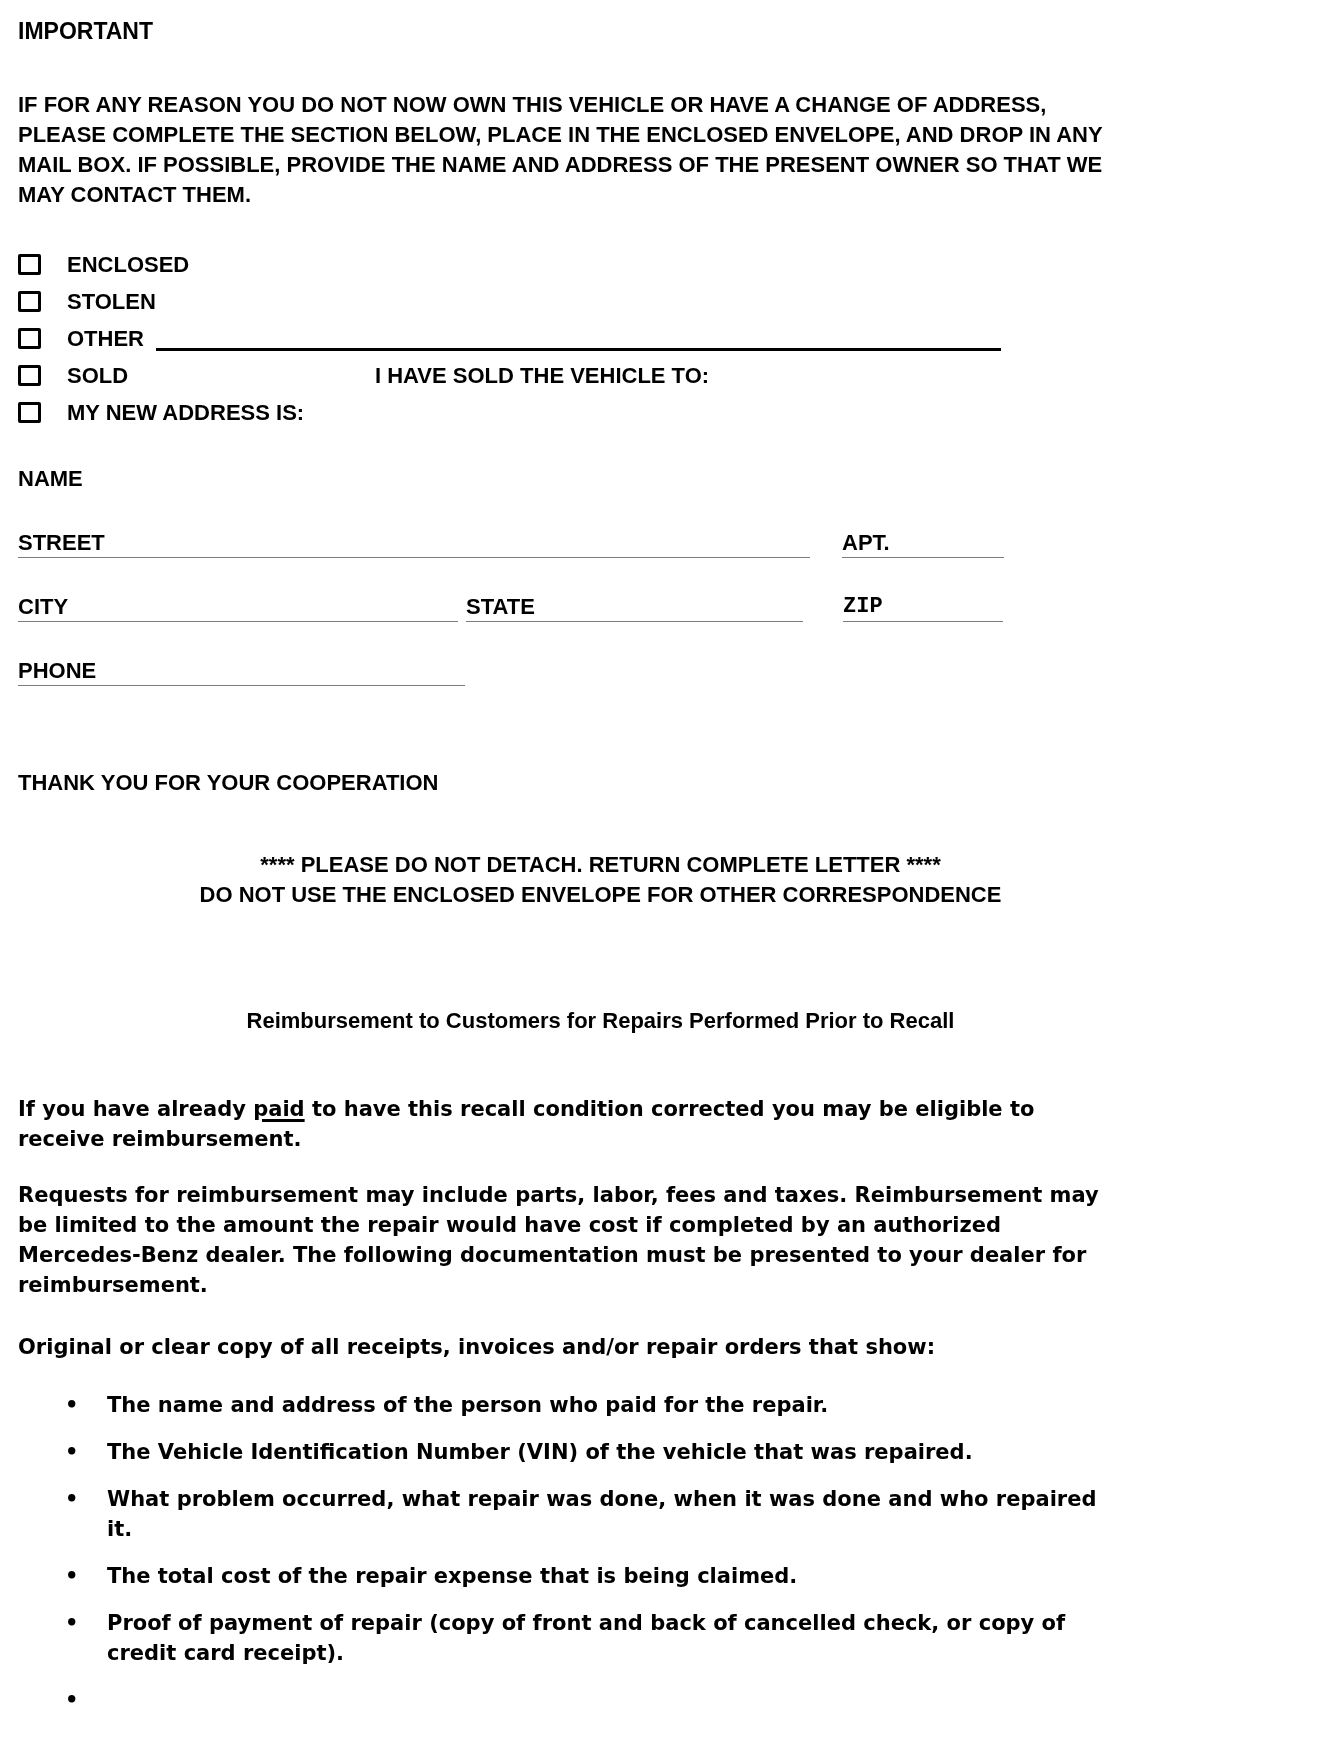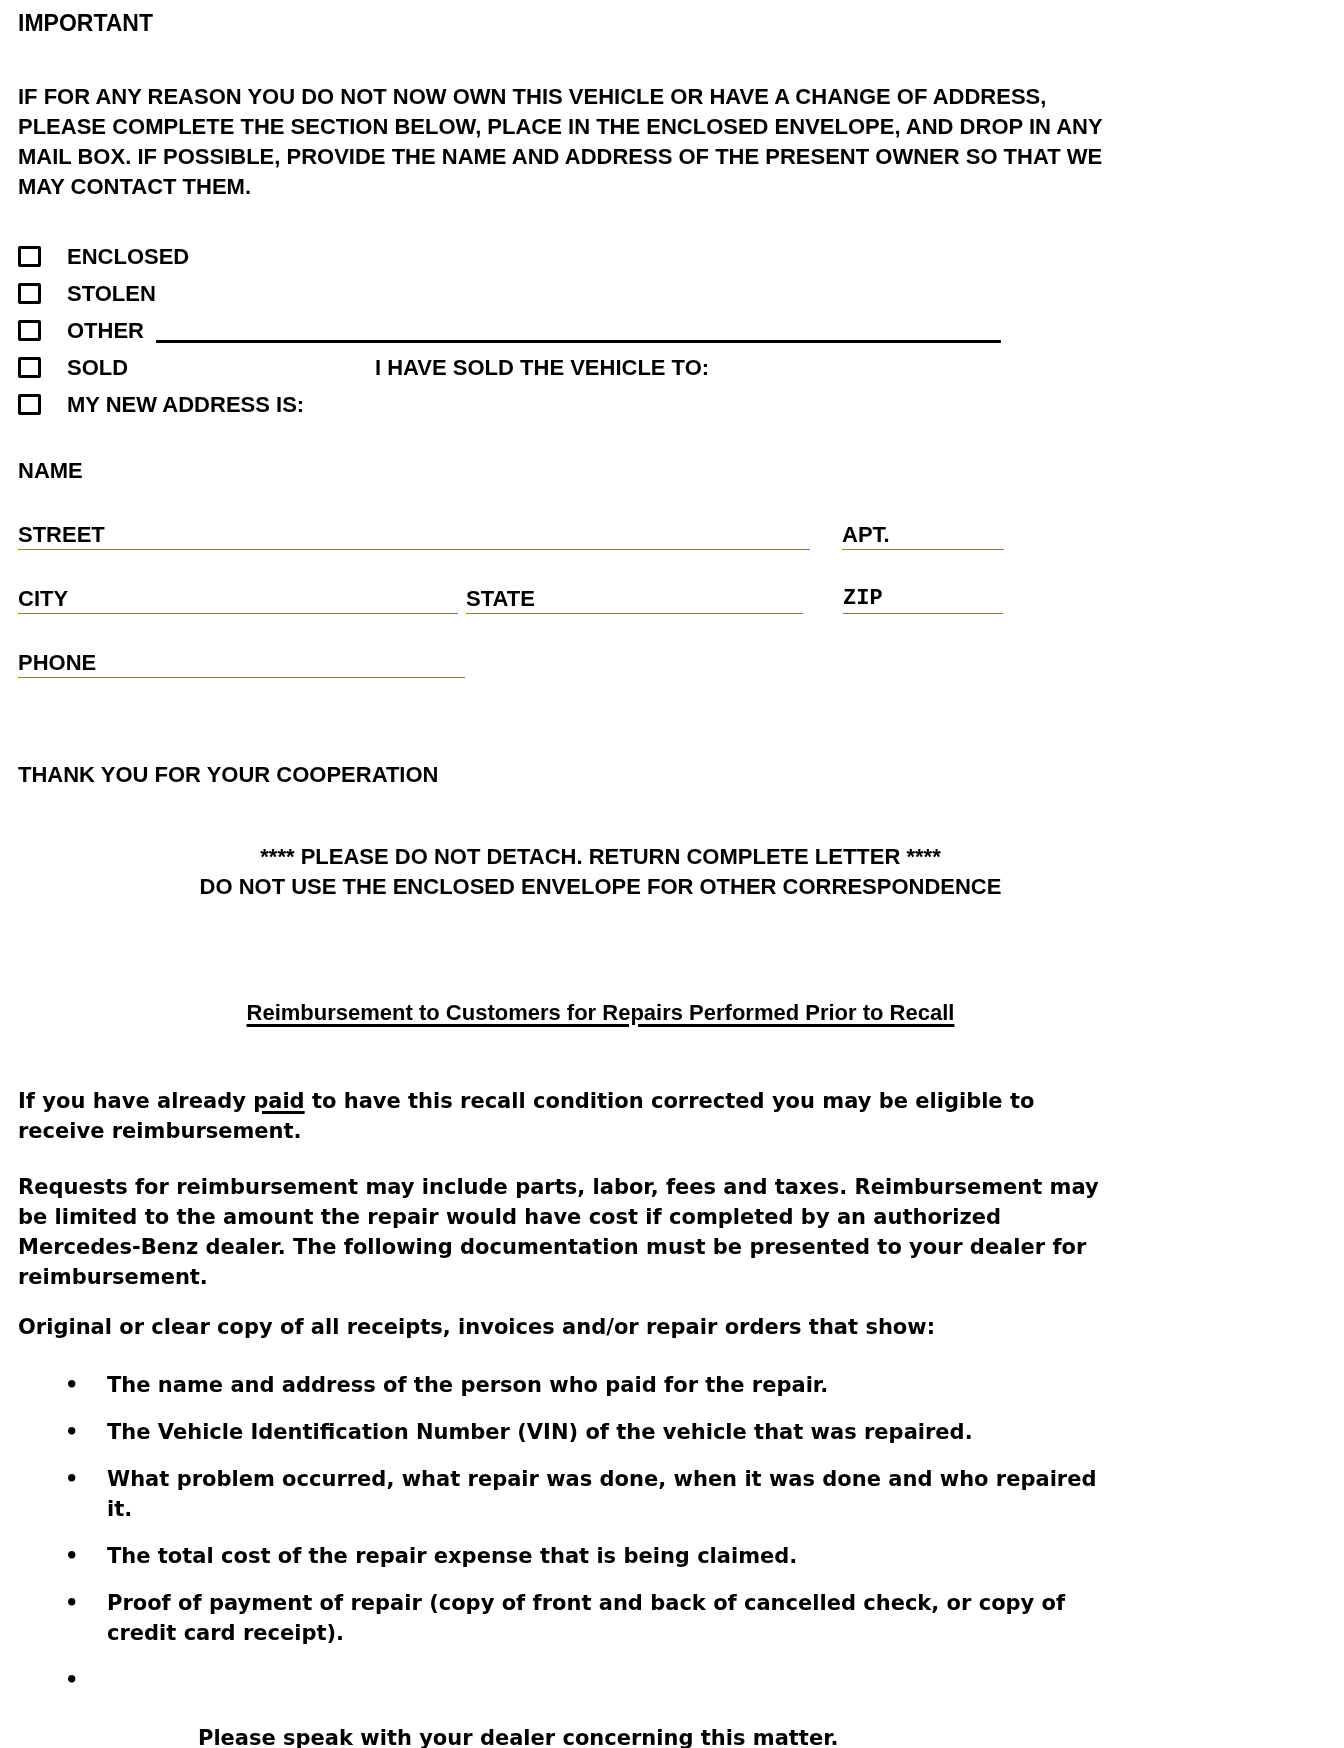--- a/index.html
+++ b/index.html
@@ -8,7 +8,7 @@
     font-family:"Liberation Sans",sans-serif;
     font-weight:bold;color:#000;
   }
-  .doc{box-sizing:border-box;width:1132px;height:1748px;padding:8px 18px 10px 18px;}
+  .doc{box-sizing:border-box;width:1132px;height:1748px;padding:16px 18px 10px 18px;}
   .fs{font-size:22px;line-height:30px;}
 
   .h-important{font-size:23px;margin:0 0 44px 0;}

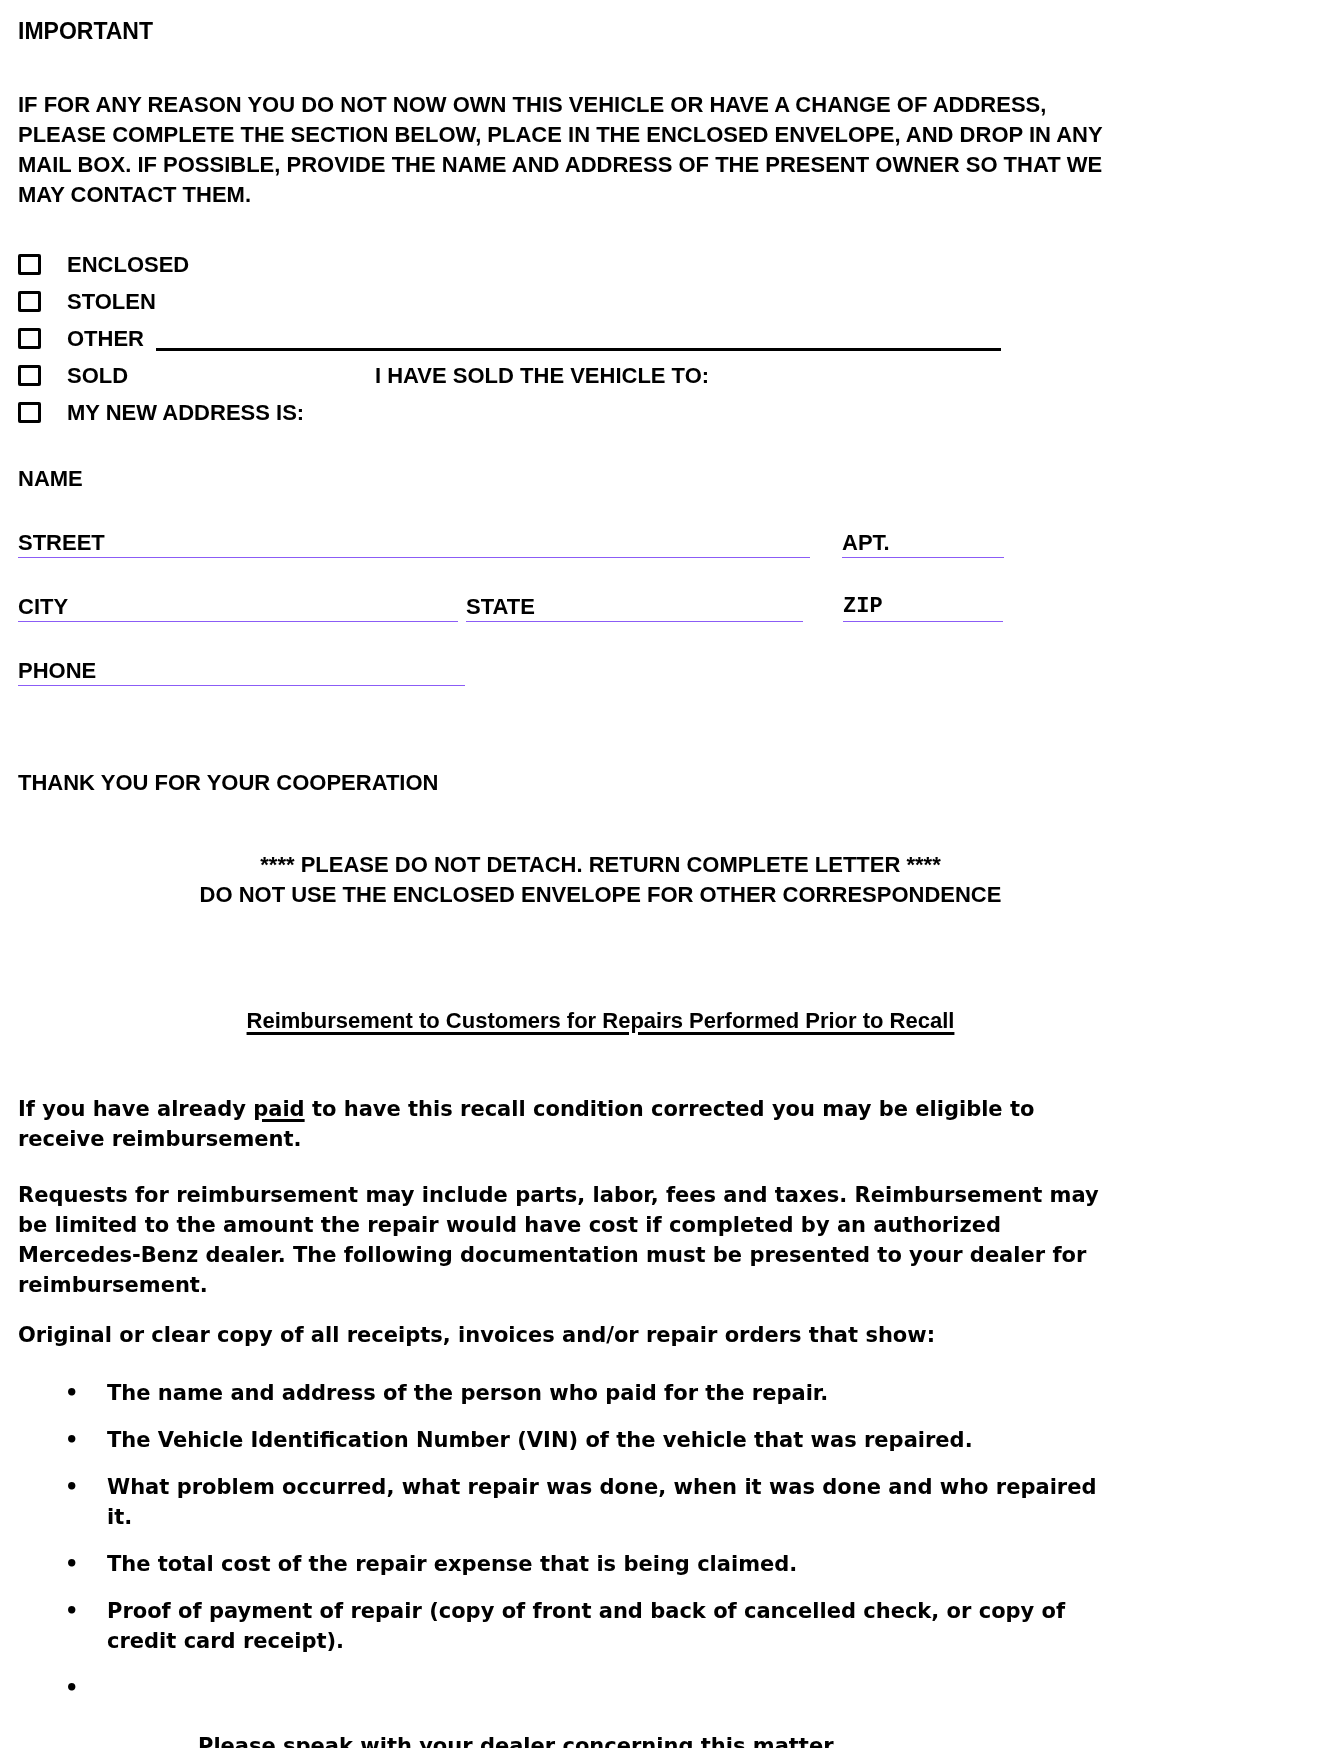--- a/index.html
+++ b/index.html
@@ -37,7 +37,7 @@
   .center-block .line{margin:0;}
 
   .reimb-heading{width:1165px;text-align:center;margin-top:96px;}
-  .reimb-heading span{text-decoration:underline;text-decoration-thickness:2.5px;text-underline-offset:4px;}
+  .reimb-heading span{text-decoration-thickness:2.5px;text-underline-offset:4px;}
 
   .sec2{font-family:"DejaVu Sans","Liberation Sans",sans-serif;font-size:21px;line-height:30px;}
   .p1{margin:58px 6px 0 0;max-width:1310px;}

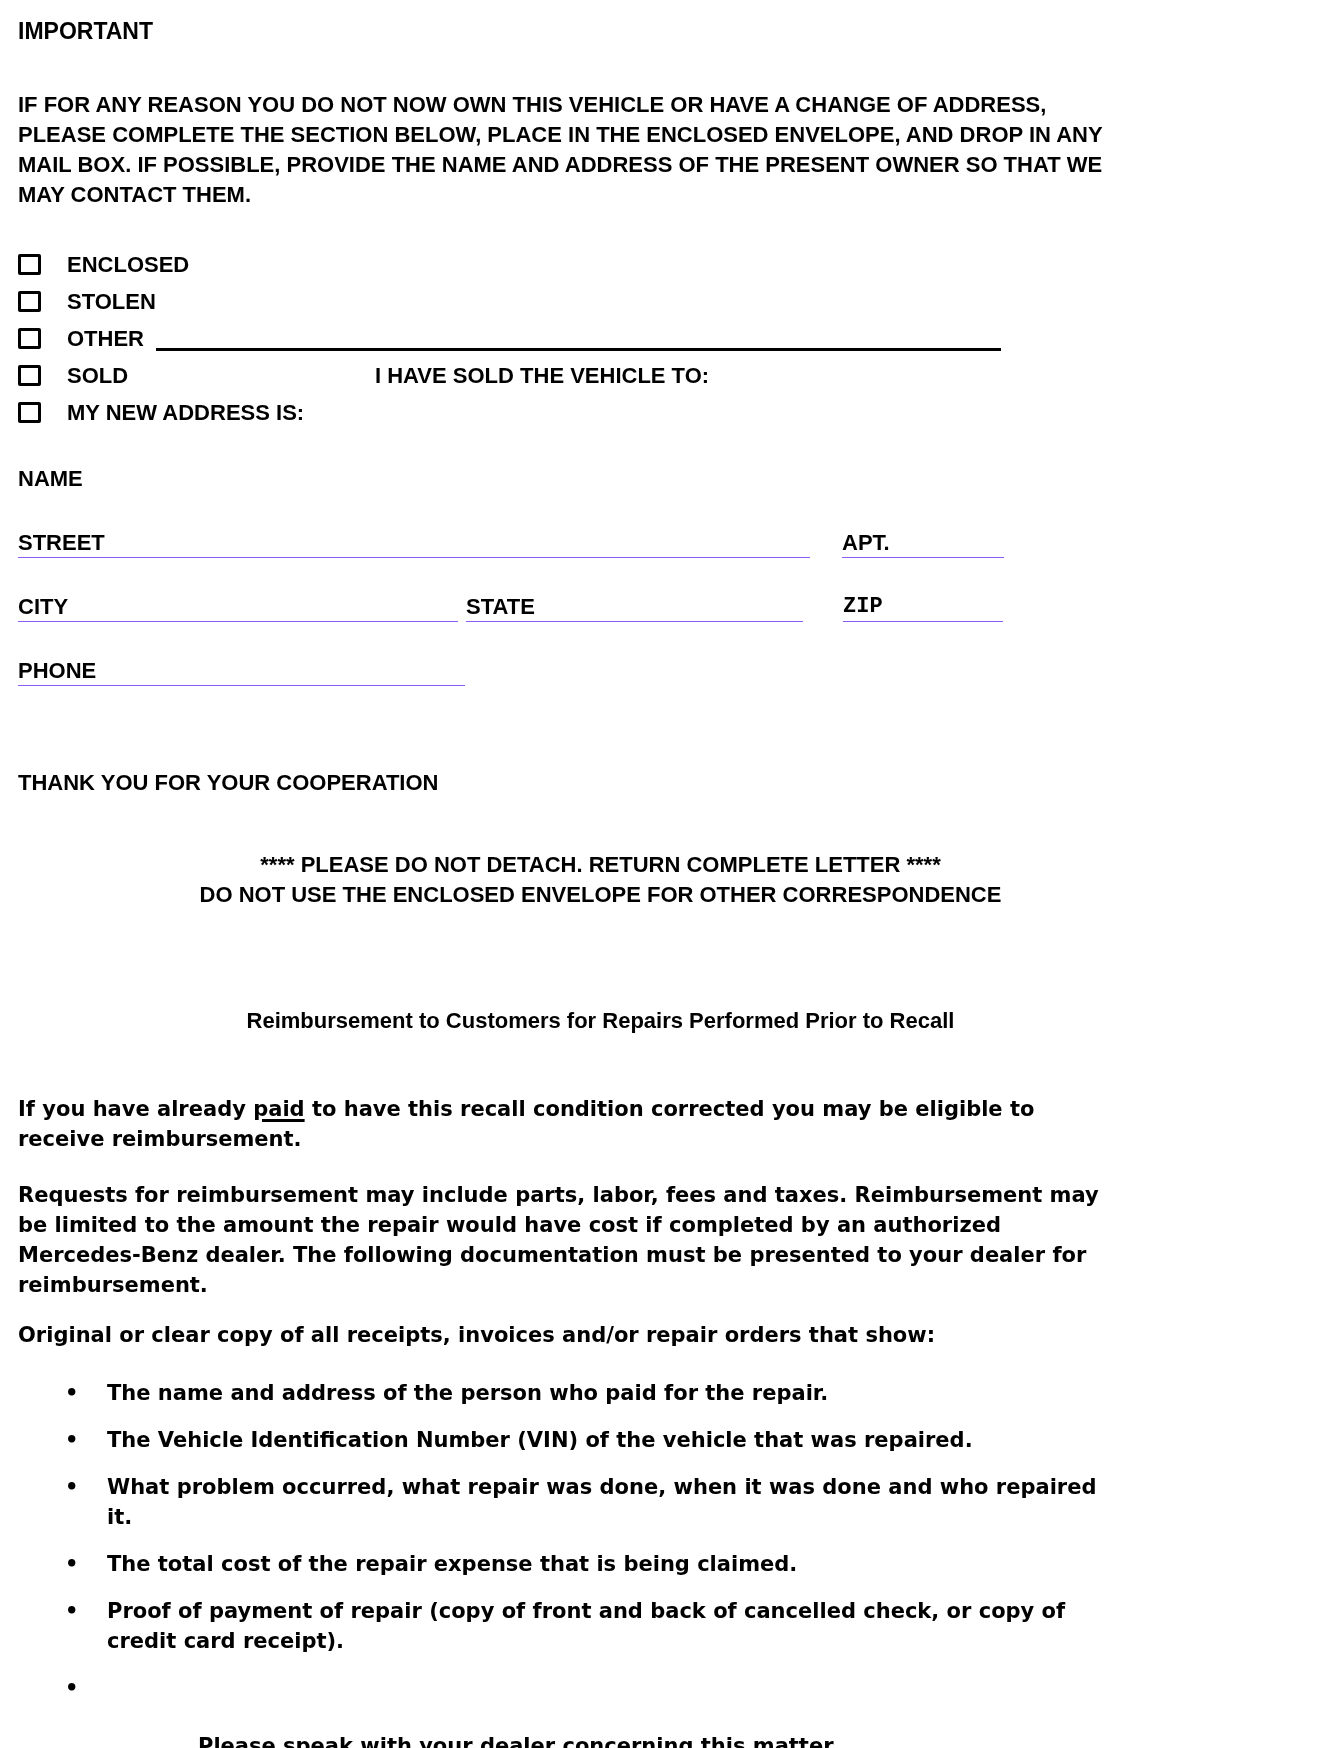--- a/index.html
+++ b/index.html
@@ -42,7 +42,7 @@
   .sec2{font-family:"DejaVu Sans","Liberation Sans",sans-serif;font-size:21px;line-height:30px;}
   .p1{margin:58px 6px 0 0;max-width:1310px;}
   .p2{margin:26px 0 0 0;max-width:1318px;}
-  .p3{margin:20px 0 0 0;max-width:1318px;}
+  .p3{margin:32px 0 0 0;max-width:1318px;}
   .u{text-decoration:underline;text-decoration-thickness:2.5px;text-underline-offset:3px;}
 
   .bullets{list-style:none;margin:28px 0 0 0;padding:0 0 0 47px;}

